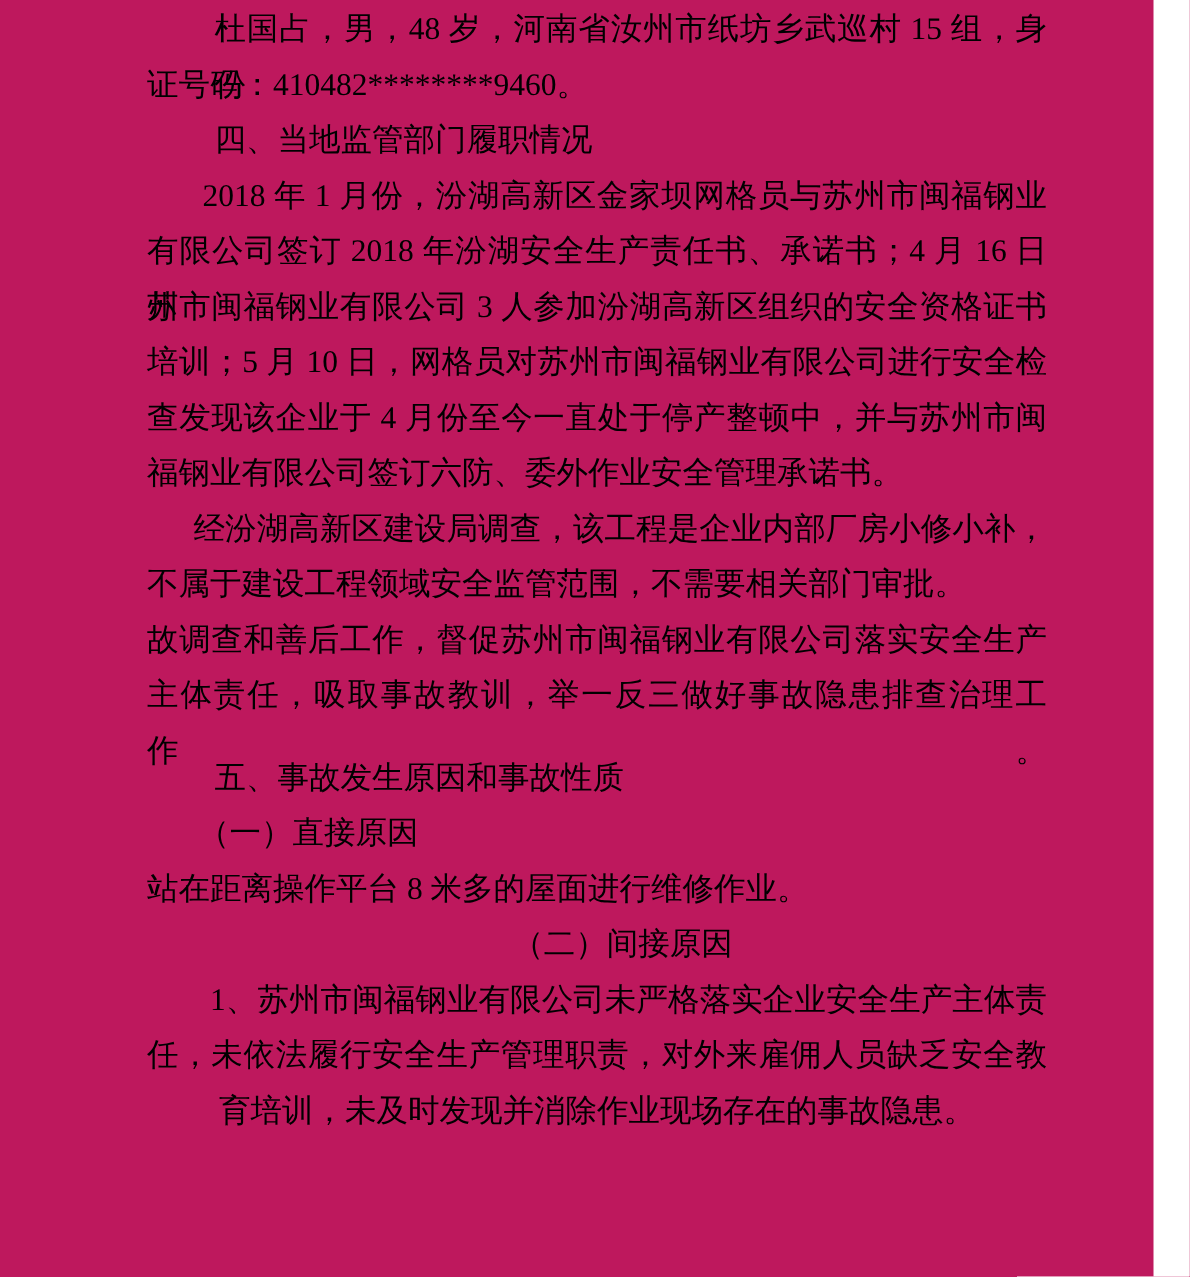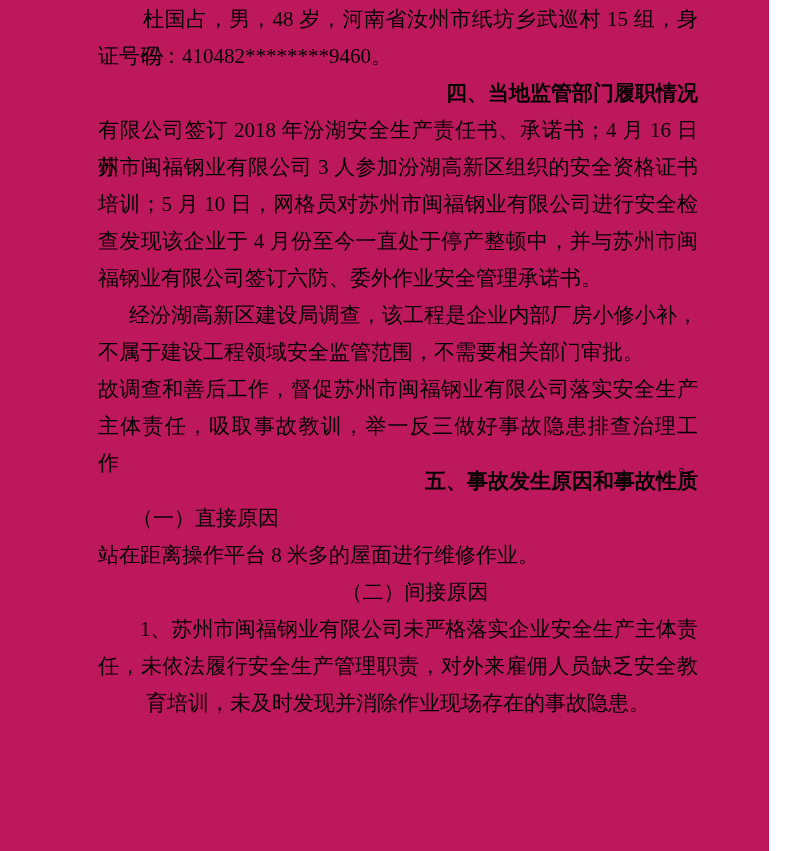--- a/index.html
+++ b/index.html
@@ -37,8 +37,7 @@
     text-align-last: justify;
   }
   .doc-line.bold {
-    font-weight: bold;
-    text-align: right;
+    font-weight: normal;
   }
 </style>
 </head>

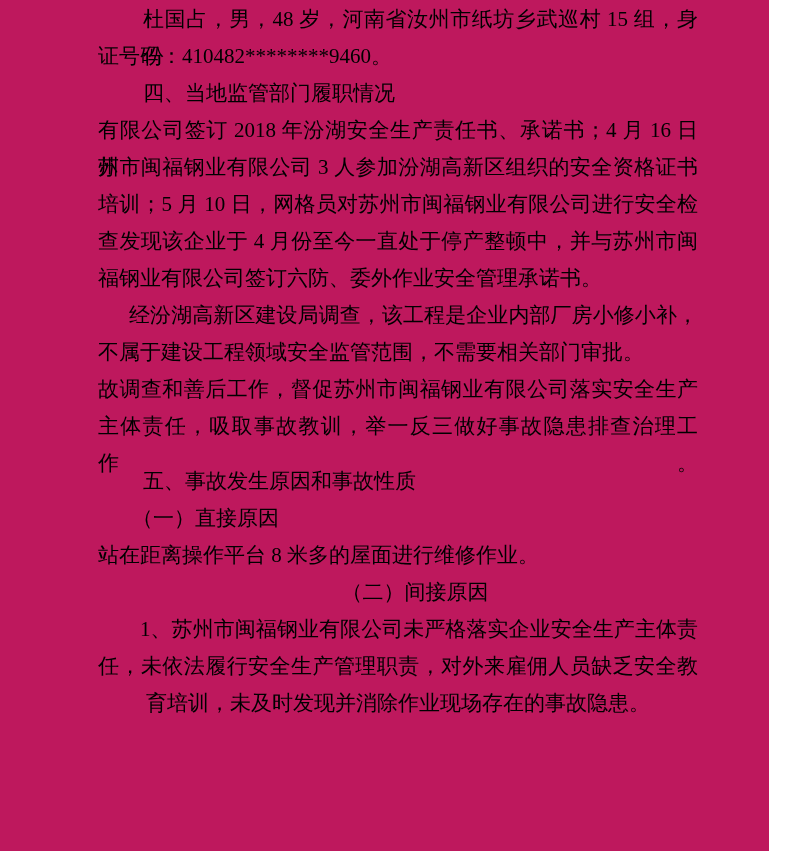--- a/index.html
+++ b/index.html
@@ -48,6 +48,7 @@
       <div class="doc-line justify" style="padding-left: 45px;">杜国占，男，48 岁，河南省汝州市纸坊乡武巡村 15 组，身份</div>
       <div class="doc-line" style="padding-left: 0px;">证号码：410482********9460。</div>
       <div class="doc-line bold" style="padding-left: 45px;">四、当地监管部门履职情况</div>
+      <div class="doc-line justify" style="padding-left: 37px;">2018 年 1 月份，汾湖高新区金家坝网格员与苏州市闽福钢业</div>
       <div class="doc-line justify" style="padding-left: 0px;">有限公司签订 2018 年汾湖安全生产责任书、承诺书；4 月 16 日苏</div>
       <div class="doc-line justify" style="padding-left: 0px;">州市闽福钢业有限公司 3 人参加汾湖高新区组织的安全资格证书</div>
       <div class="doc-line justify" style="padding-left: 0px;">培训；5 月 10 日，网格员对苏州市闽福钢业有限公司进行安全检</div>

